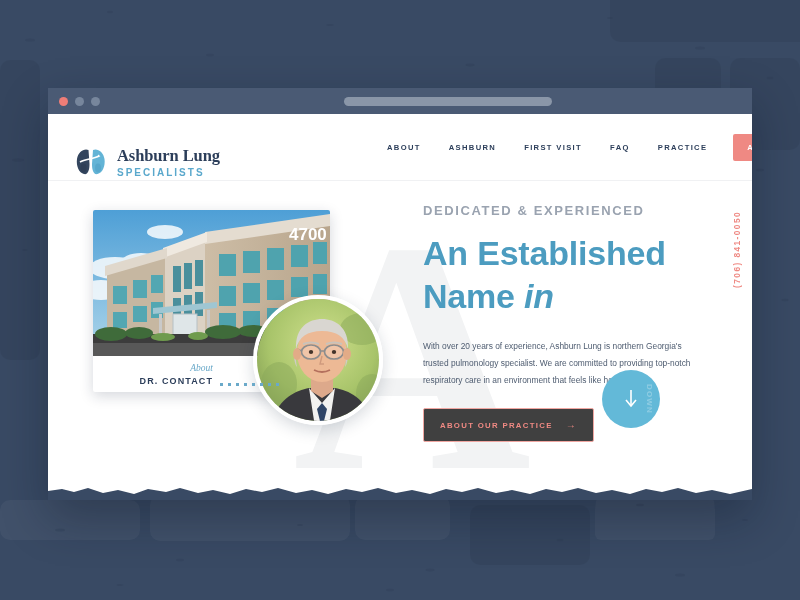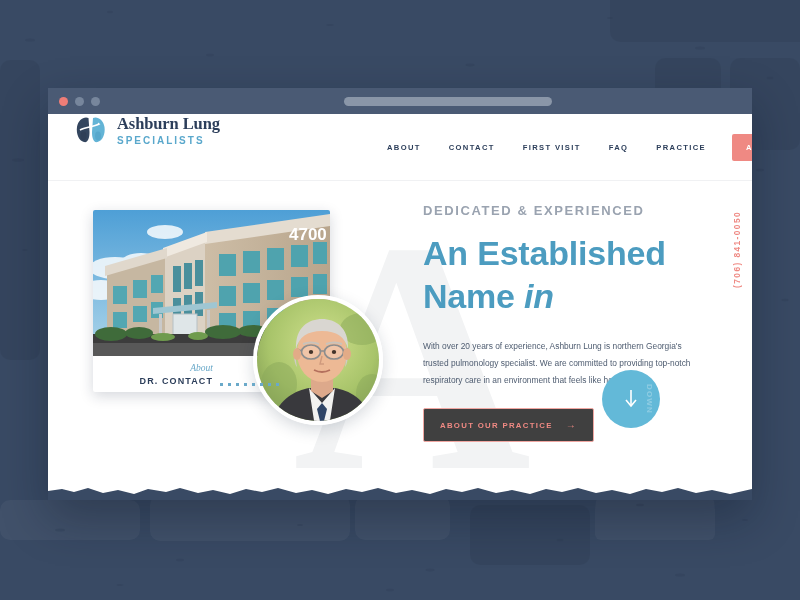--- a/index.html
+++ b/index.html
@@ -94,7 +94,7 @@
     position: relative;
     height: 67px;
     display: flex;
-    align-items: flex-start;
+    align-items: flex-end;
     padding: 0 0 0 26px;
     border-bottom: 1px solid #f0f1f3;
   }

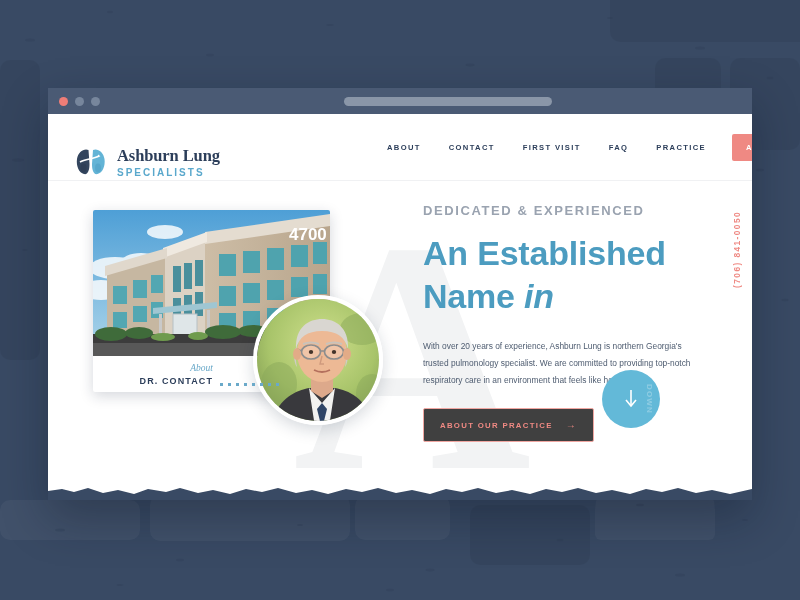--- a/index.html
+++ b/index.html
@@ -400,7 +400,7 @@
         </div>
         <div class="nav-item">
           <span class="nav-num">02</span>
-          <span>CONTACT</span>
+          <span>ASHBURN</span>
         </div>
         <div class="nav-item">
           <span class="nav-num">03</span>

